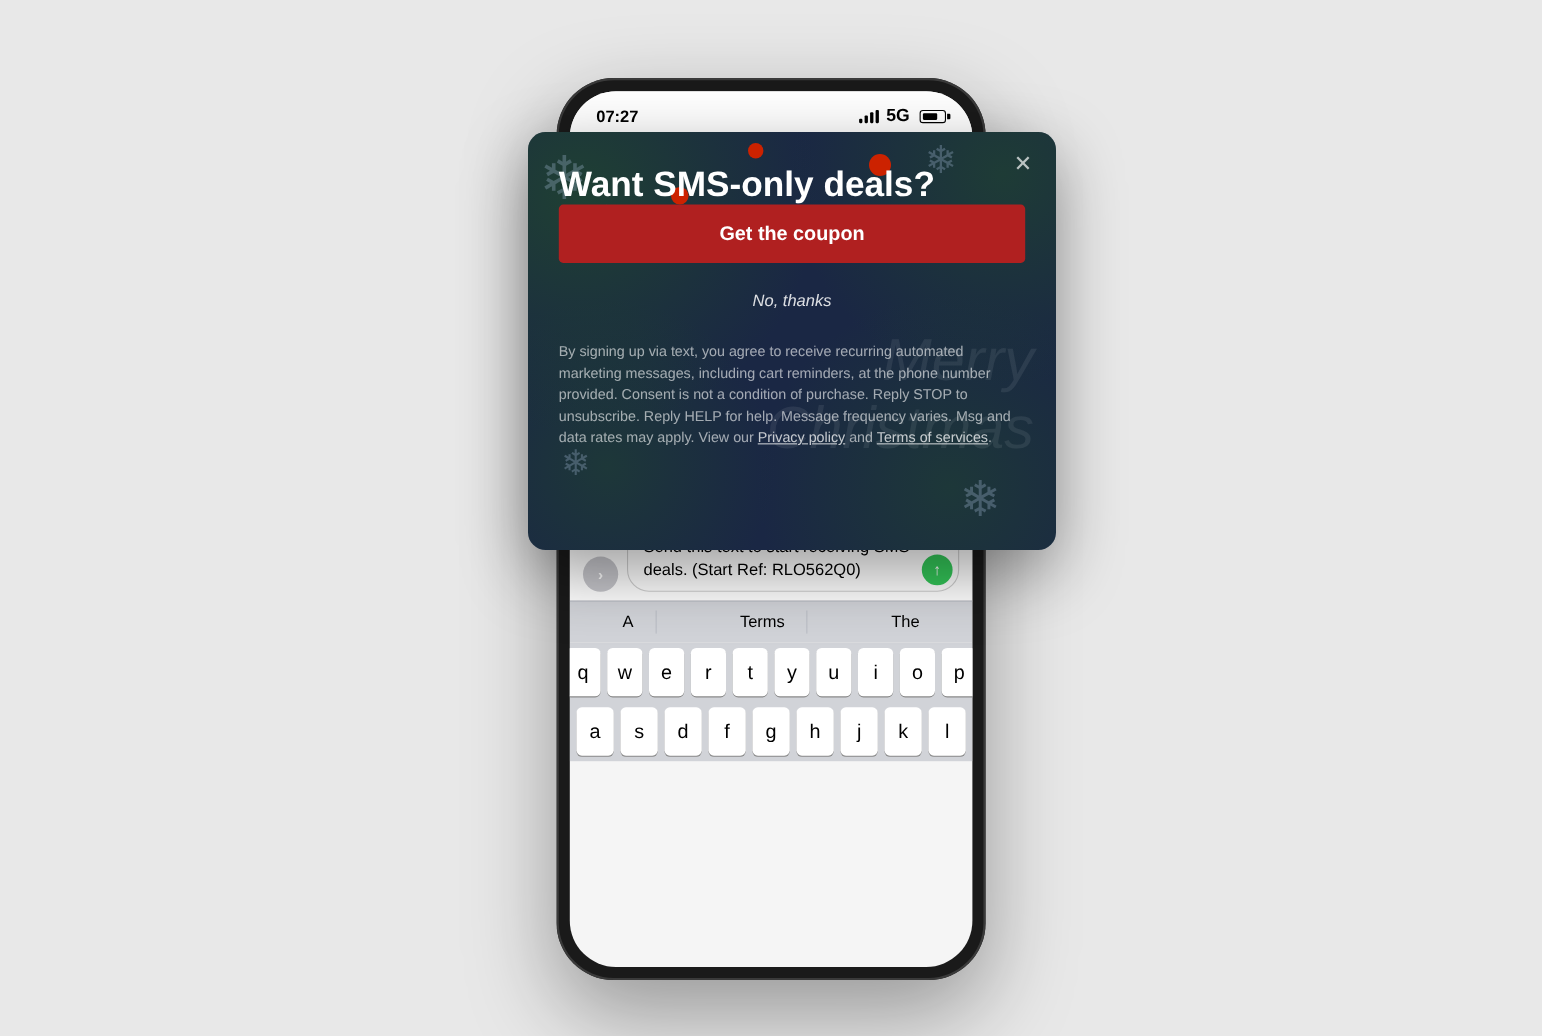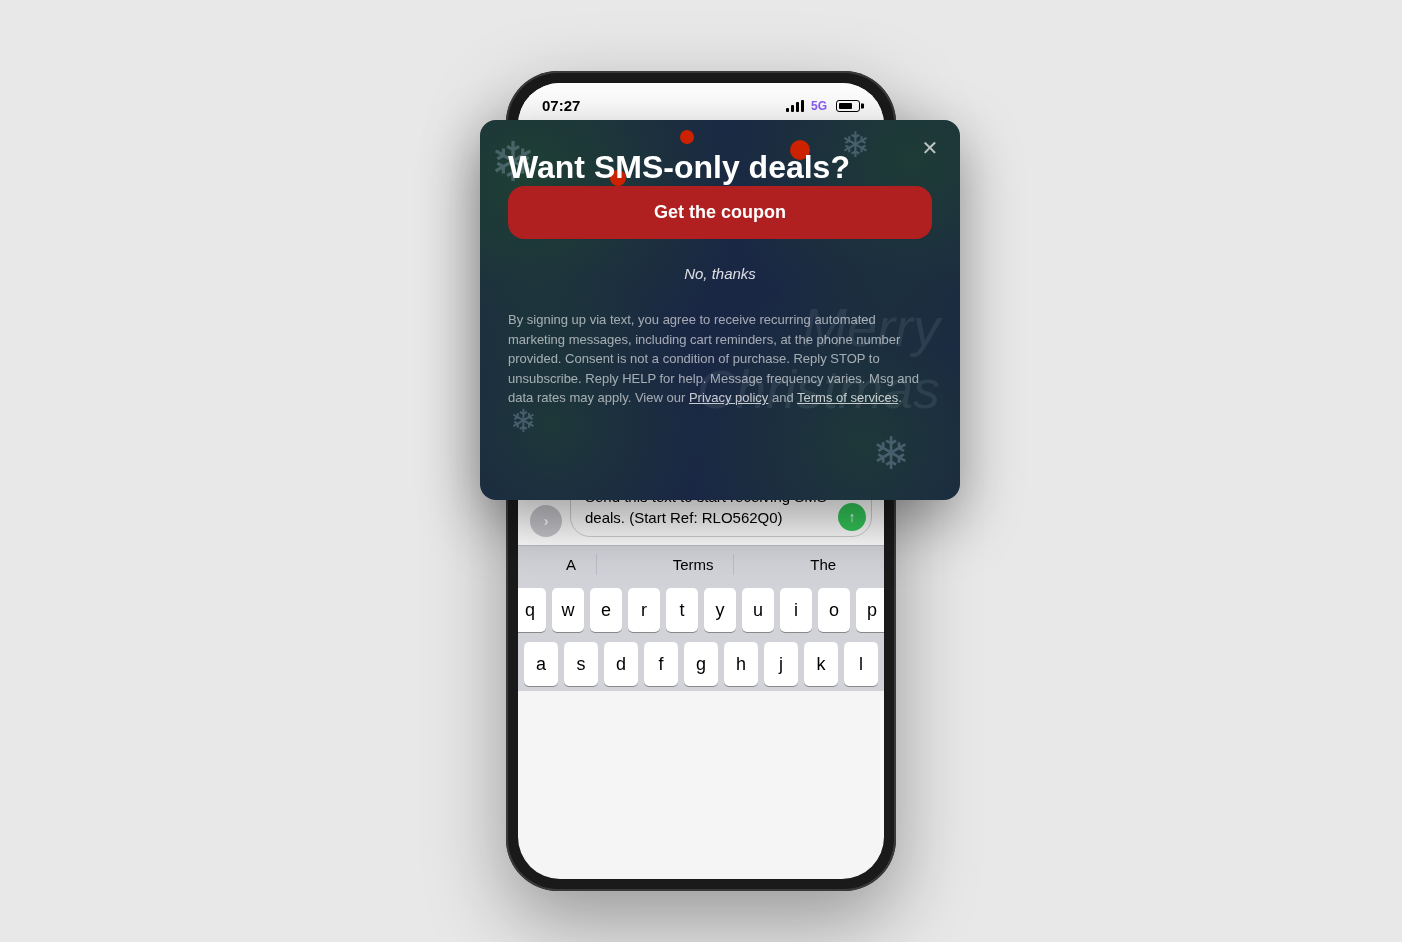--- a/index.html
+++ b/index.html
@@ -99,9 +99,9 @@
       border-radius: 1px;
     }
     .signal-5g {
-      font-size: 12px;
+      font-size: 16px;
       font-weight: 700;
-      color: #8b5cf6;
+      color: #000000;
       margin-left: 2px;
     }
     .battery-icon {

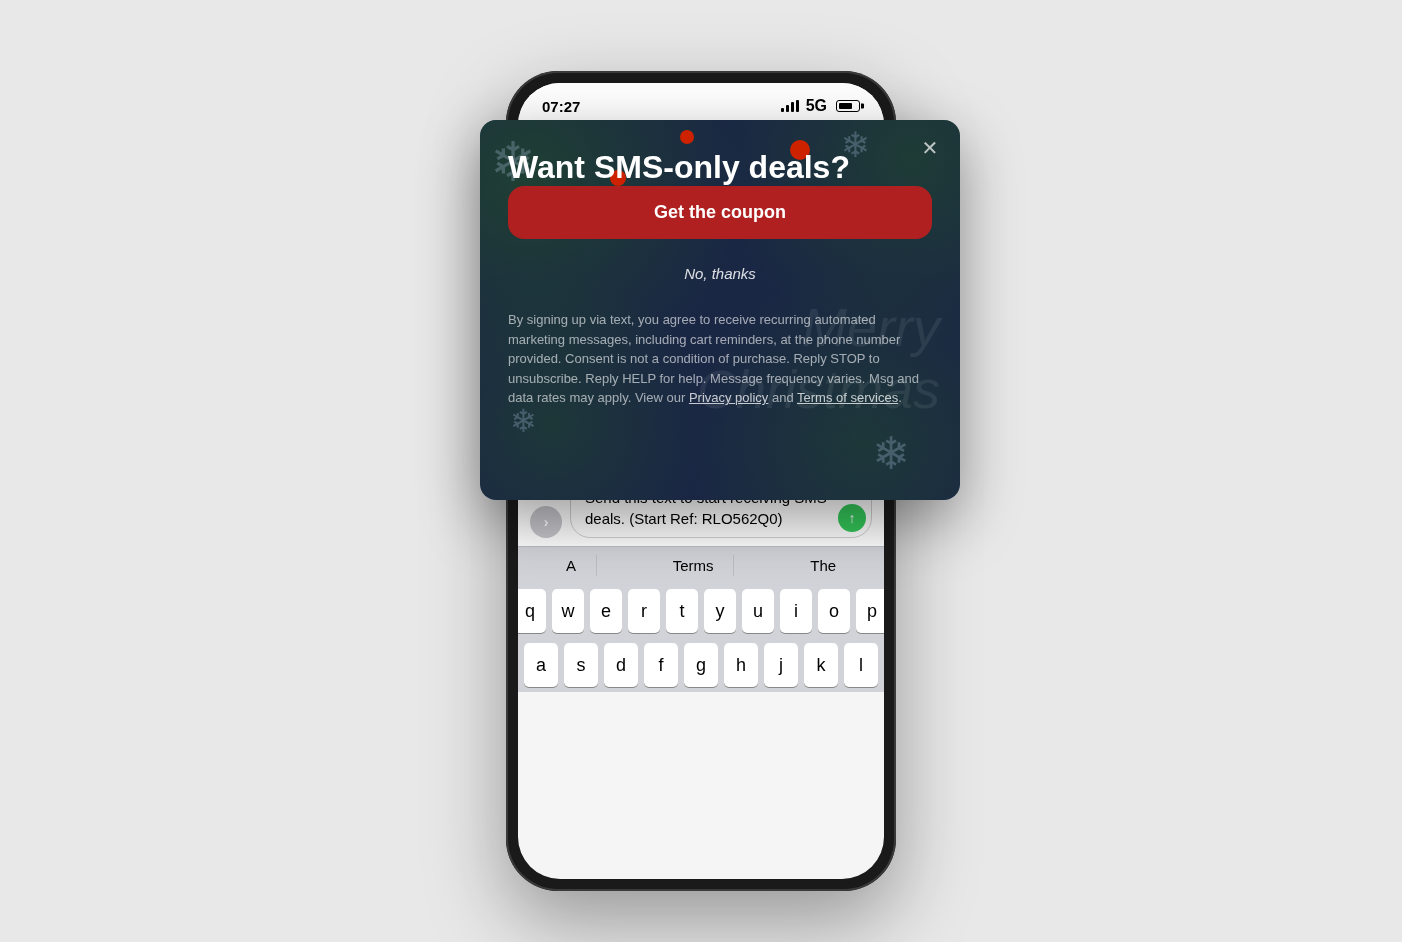--- a/index.html
+++ b/index.html
@@ -379,7 +379,7 @@
       padding: 16px;
       background: #b02020;
       border: none;
-      border-radius: 16px;
+      border-radius: 4px;
       font-size: 18px;
       font-weight: 600;
       color: #fff;

